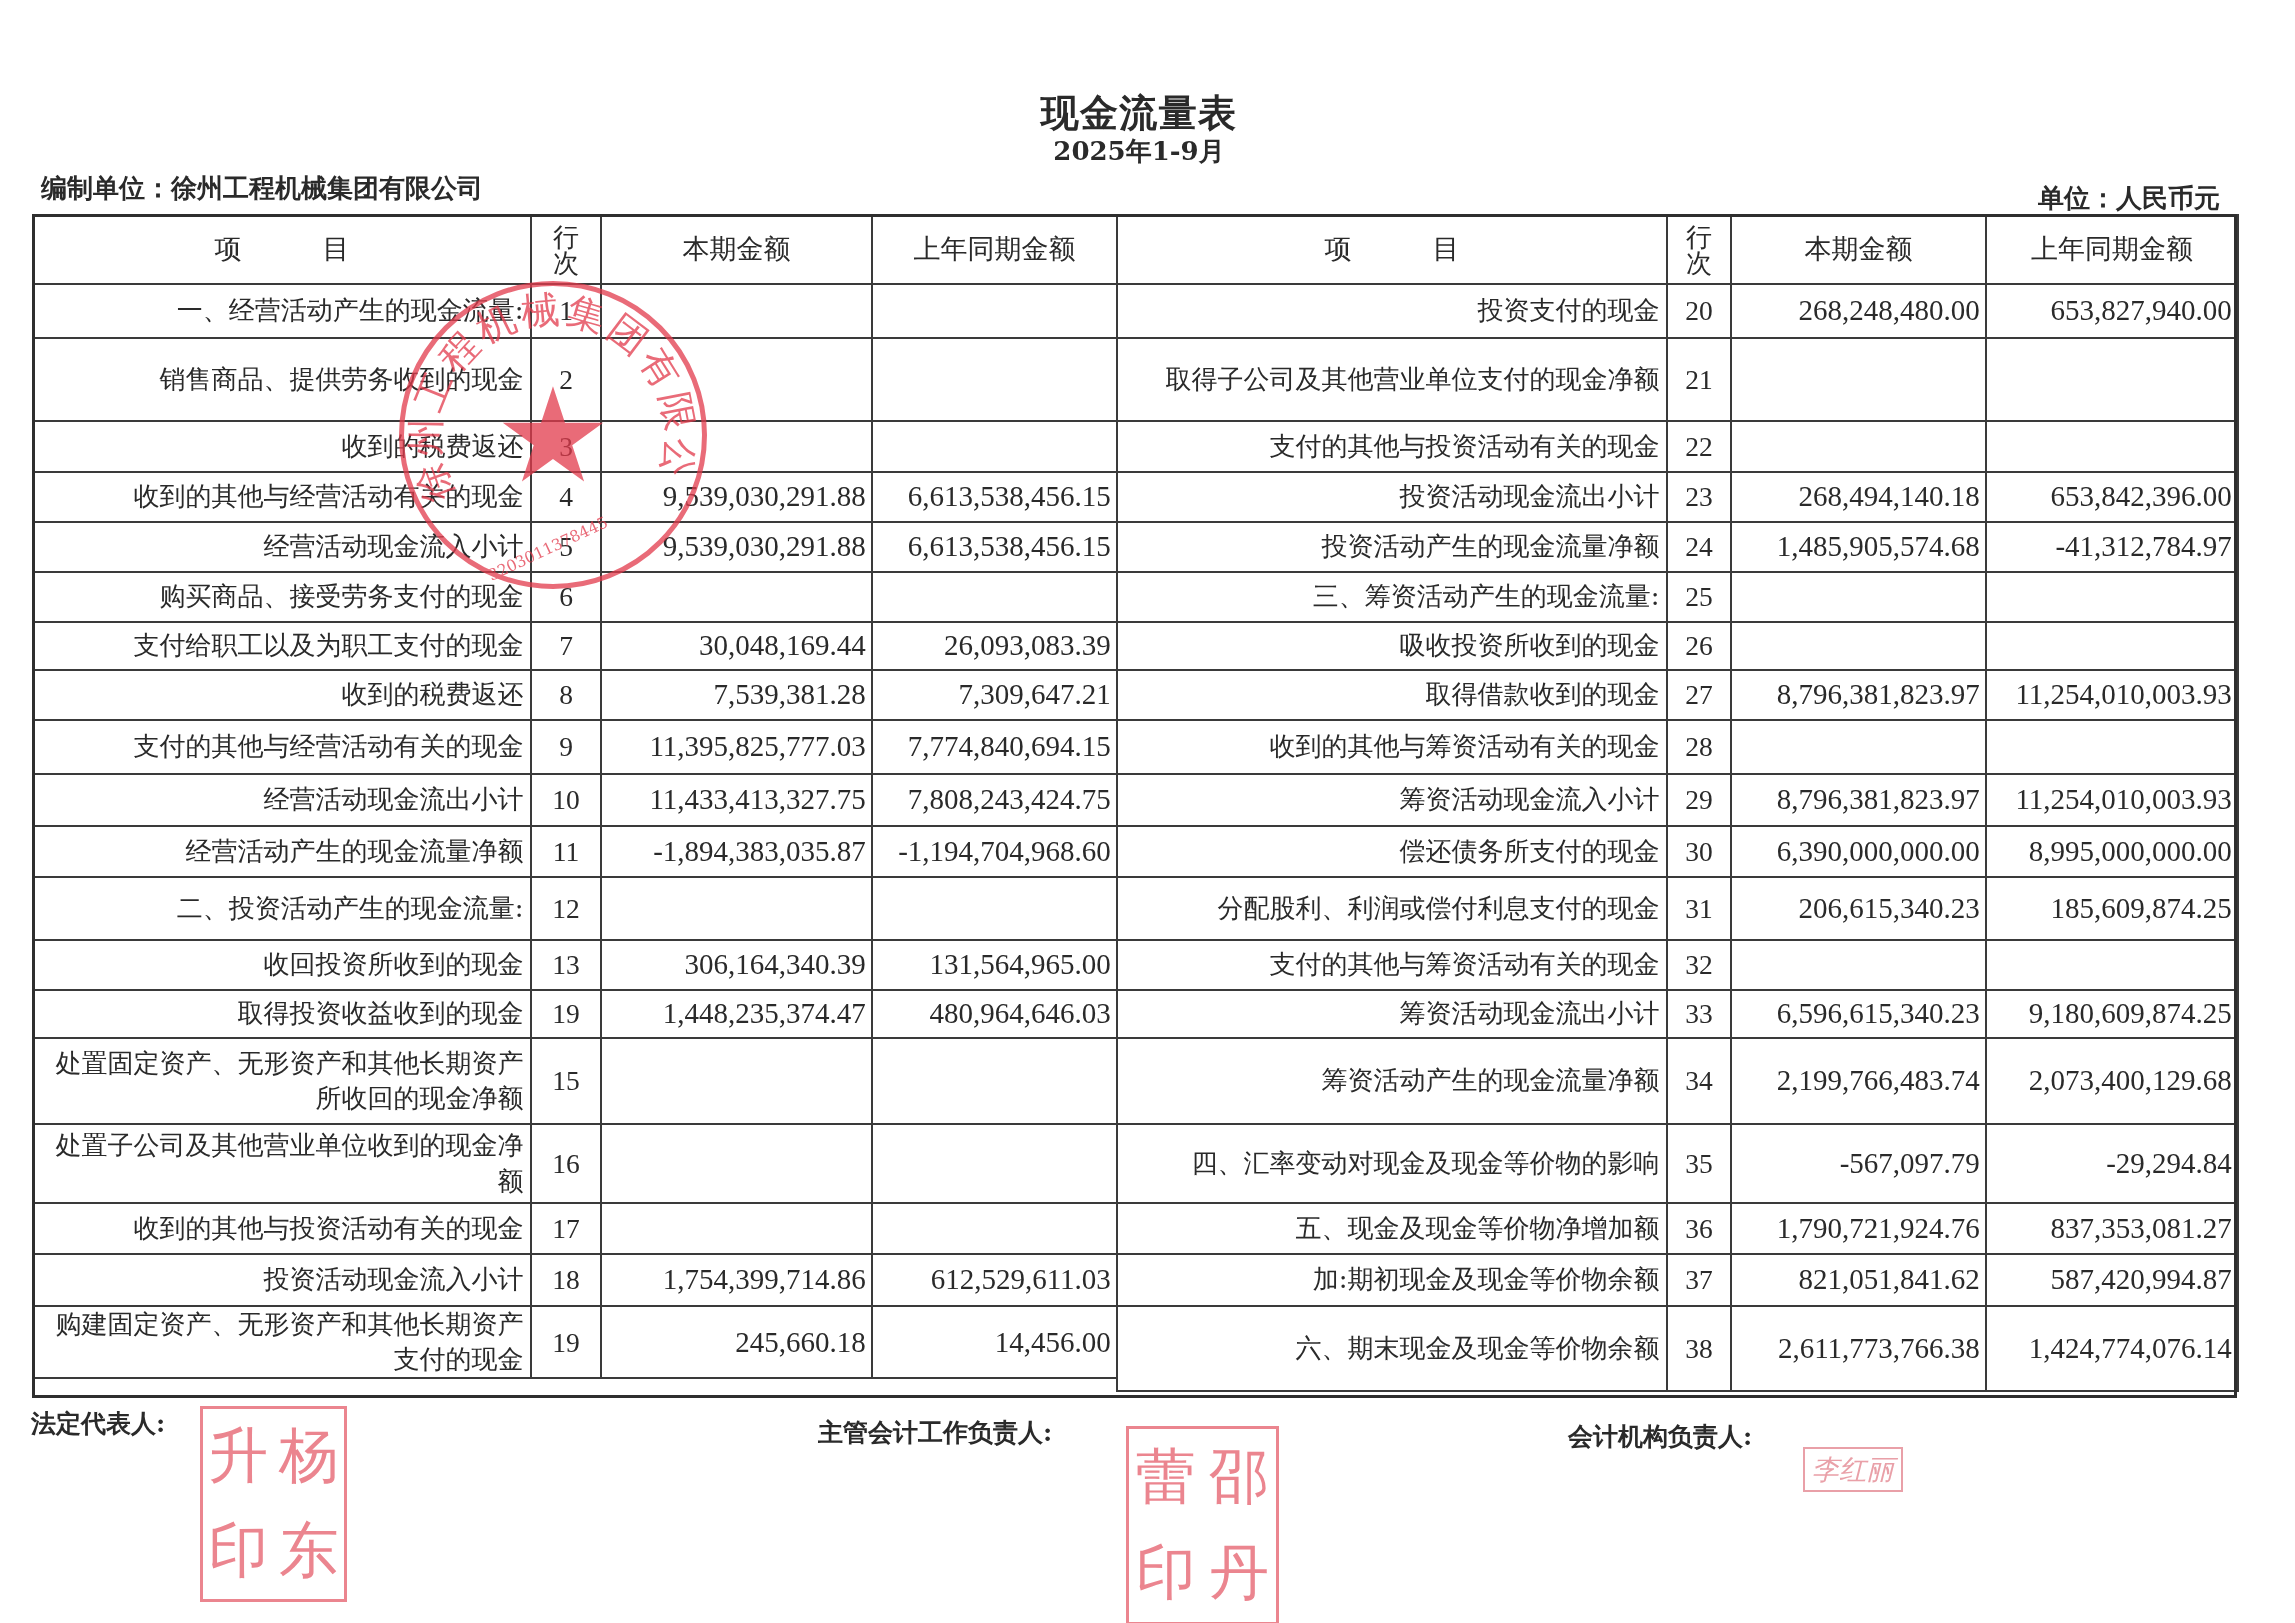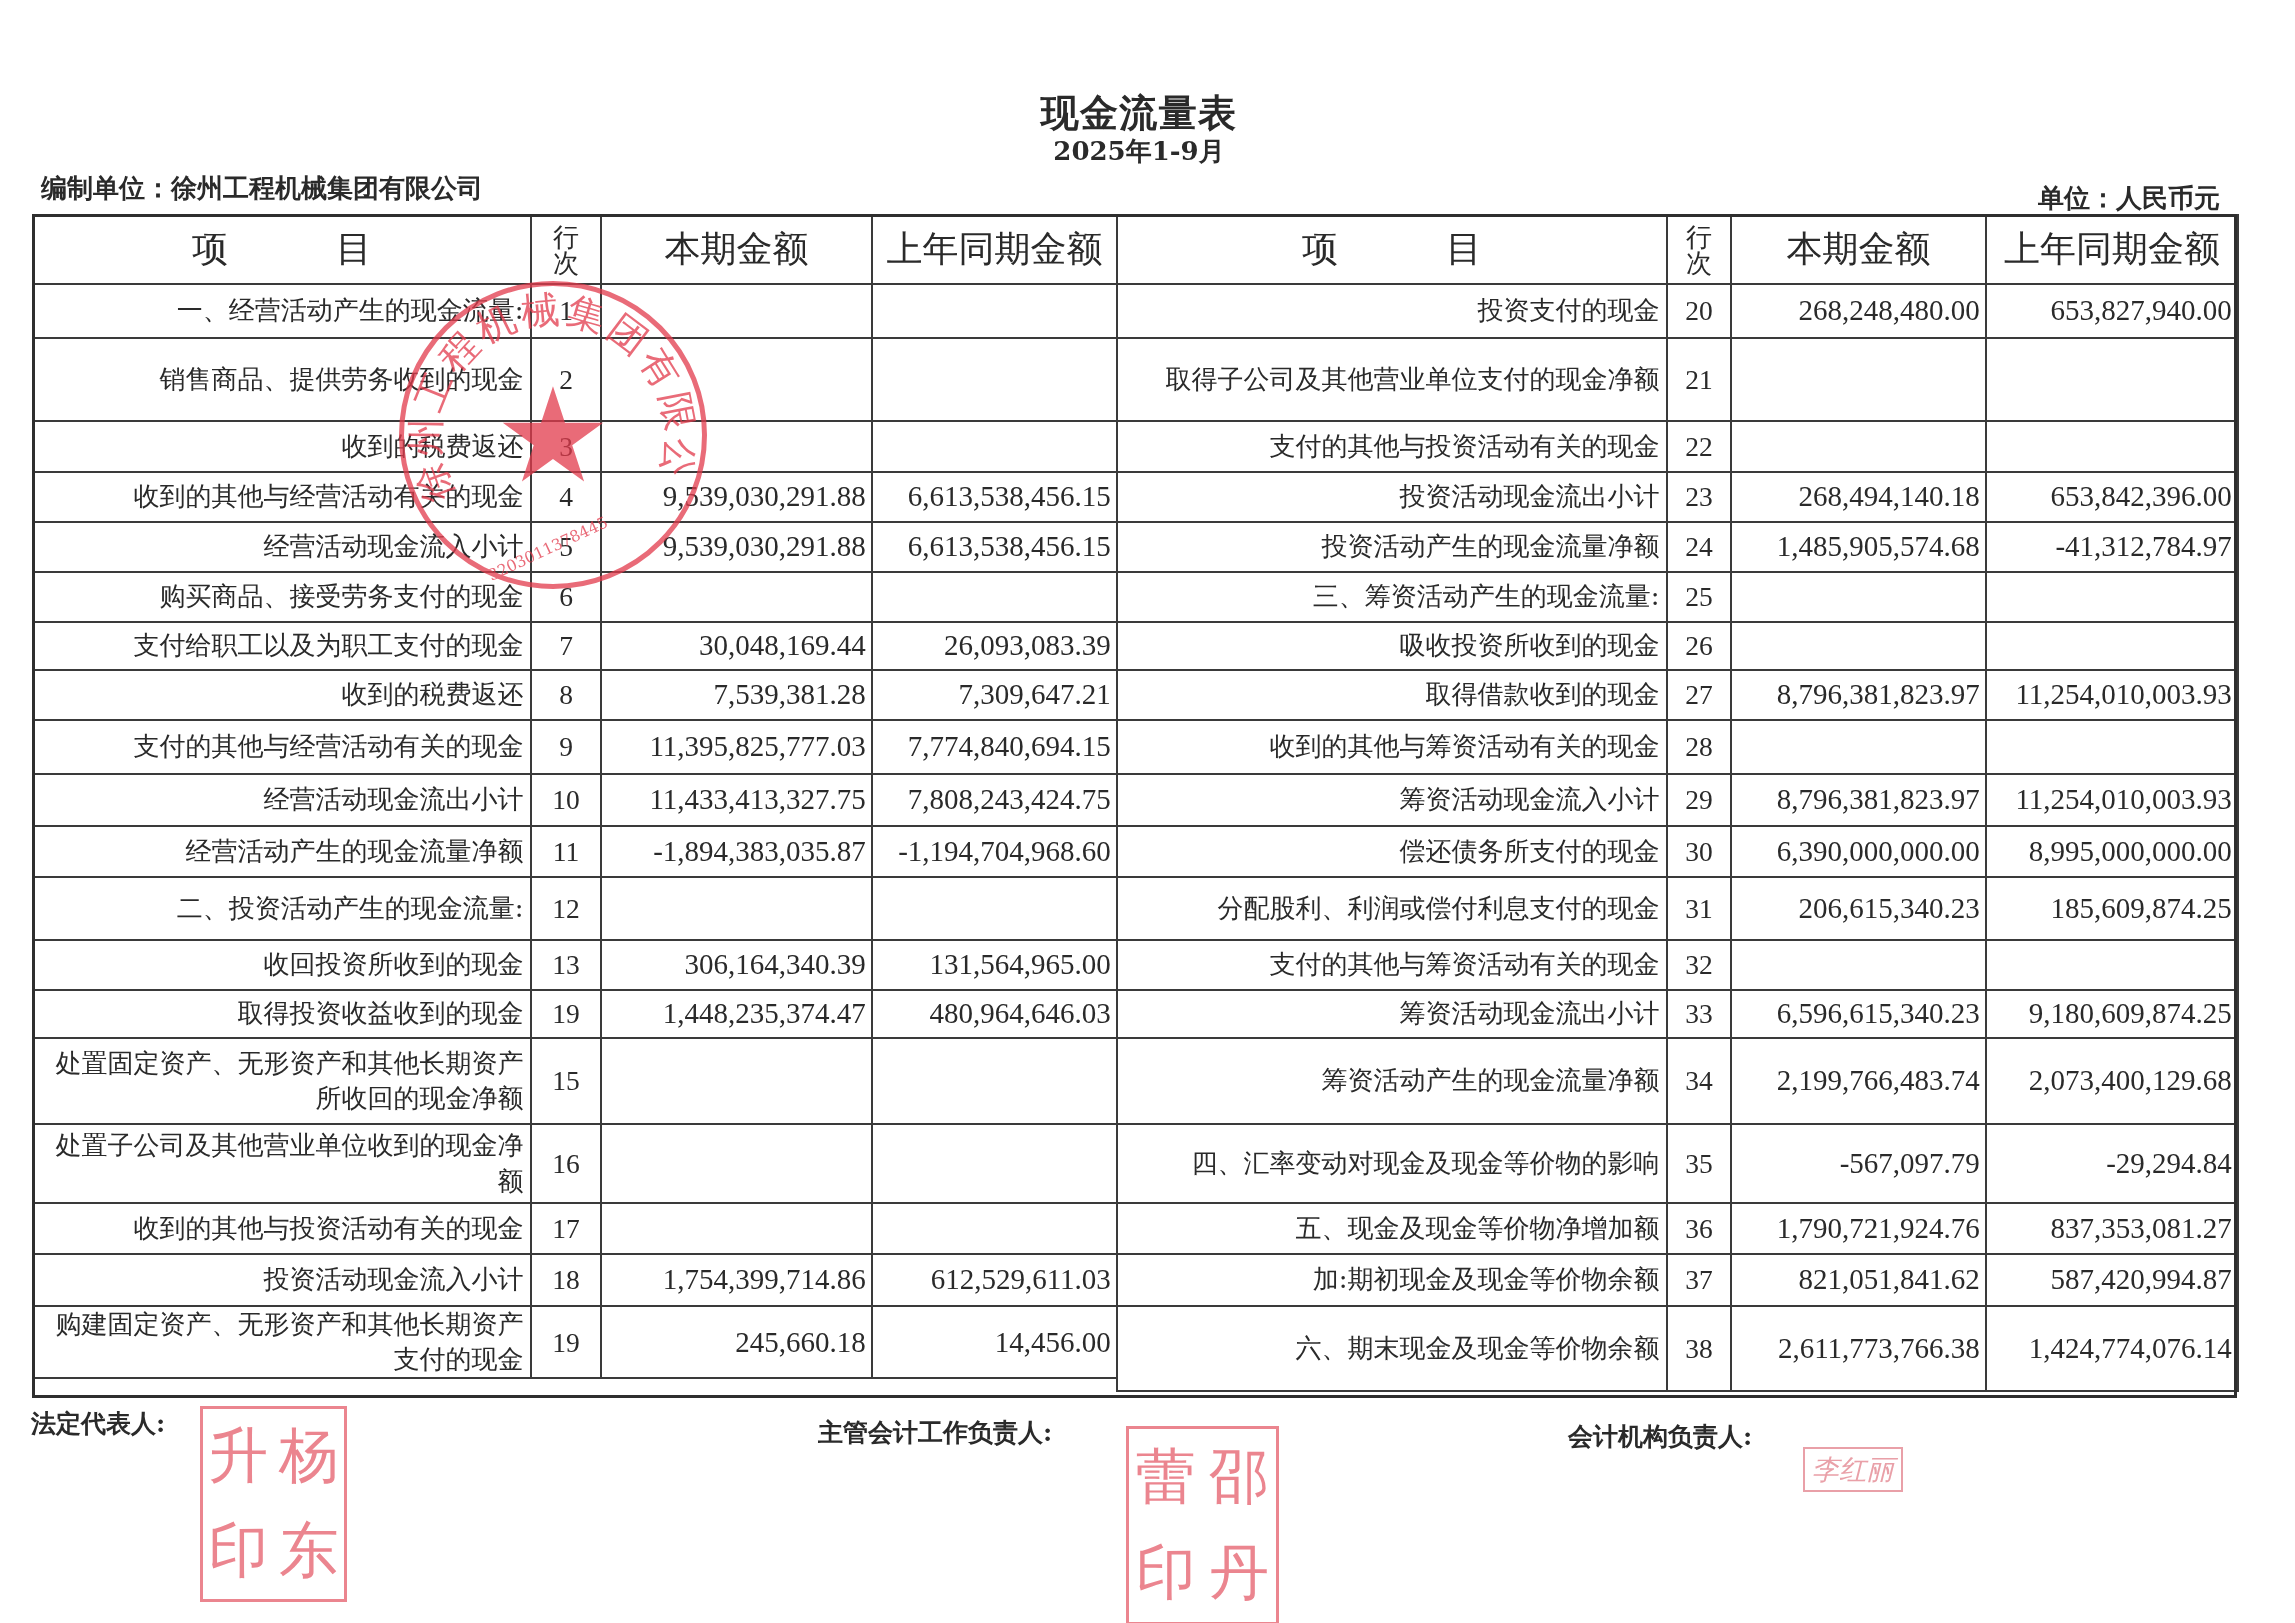--- a/index.html
+++ b/index.html
@@ -11,7 +11,7 @@
   .unit{right:75px;top:181px;font-size:26px;font-weight:bold;}
   .tbl{position:absolute;border-collapse:collapse;table-layout:fixed;}
   .tbl td,.tbl th{border:2px solid #3a3a3a;padding:0 6.5px;font-size:26px;font-weight:normal;line-height:1.35;overflow:hidden;}
-  .tbl th{text-align:center;font-weight:normal;font-size:36px;}
+  .tbl th{text-align:center;font-weight:normal;font-size:27px;}
   .tbl td.num{text-align:right;font-family:"Liberation Serif","DejaVu Serif",serif;font-size:29px;white-space:nowrap;padding-right:5.2px;}
   .tbl td.ln{text-align:center;font-family:"Liberation Serif","DejaVu Serif",serif;font-size:27.5px;padding:0;}
   .tbl td.lbl{text-align:right;}

